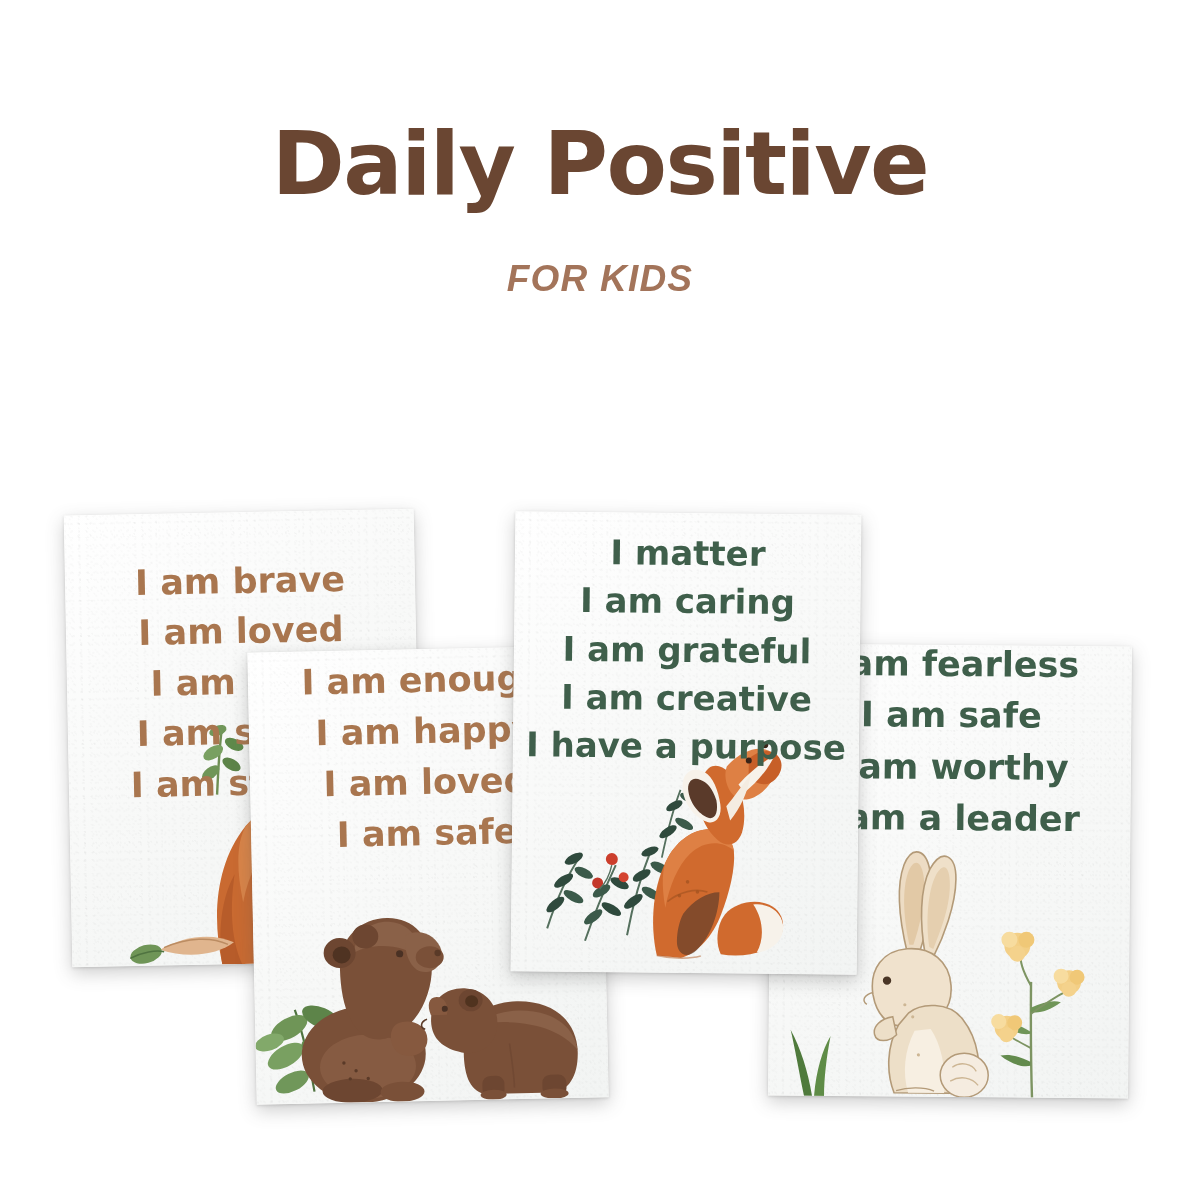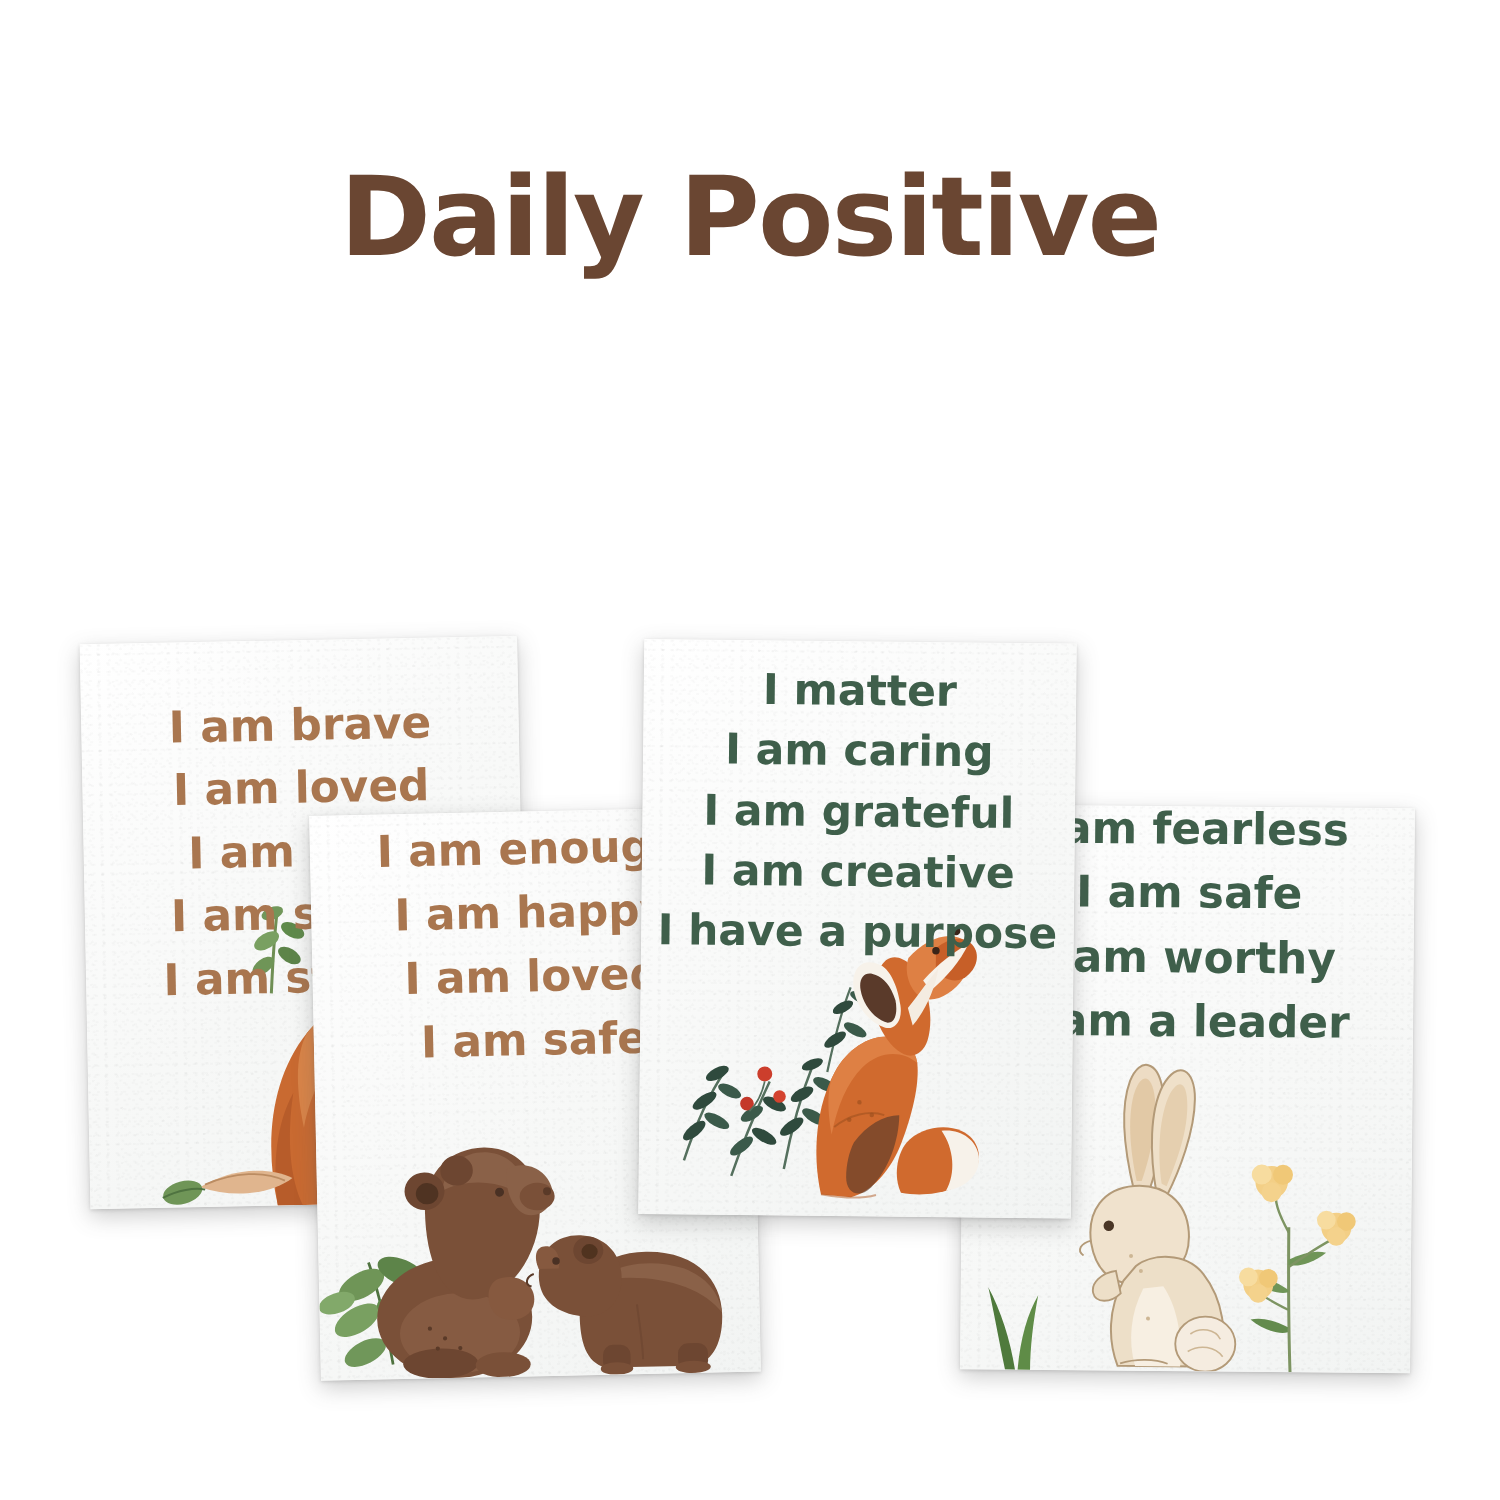--- a/index.html
+++ b/index.html
@@ -13,7 +13,7 @@
   
   .header{position:absolute;left:0;top:0;width:1200px;text-align:center;}
   .title{
-    margin:10px;padding-top:118px;
+    margin:0;padding-top:118px;
     font-family:"DejaVu Sans", sans-serif;
     font-weight:700;font-size:88px;line-height:1.04;
     letter-spacing:-1.5px;color:#6a4632;

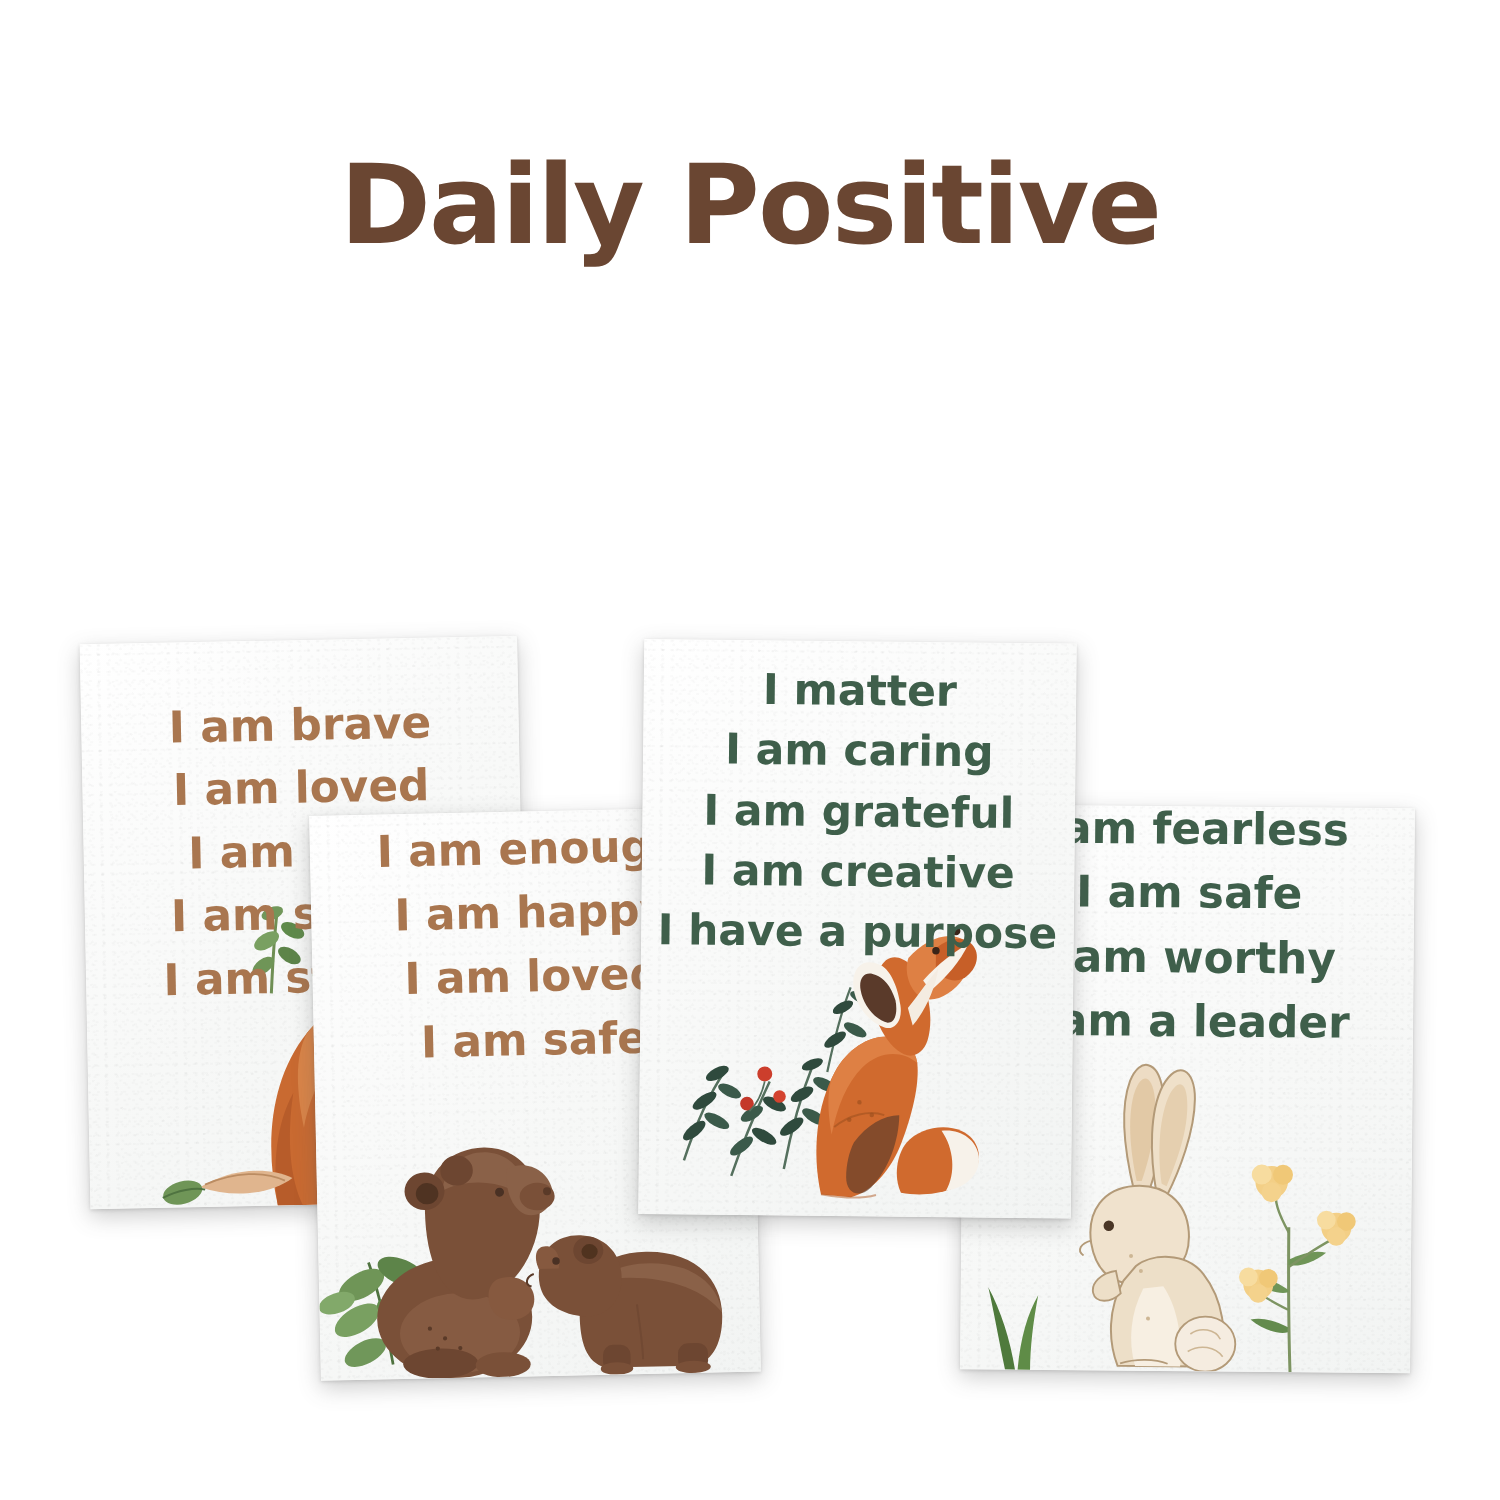--- a/index.html
+++ b/index.html
@@ -85,6 +85,7 @@
     <h1 class="title">
       <span>Daily Positive</span>
     </h1>
+    <p class="subtitle">FOR KIDS</p>
   </div>
 
   <div class="cards">

